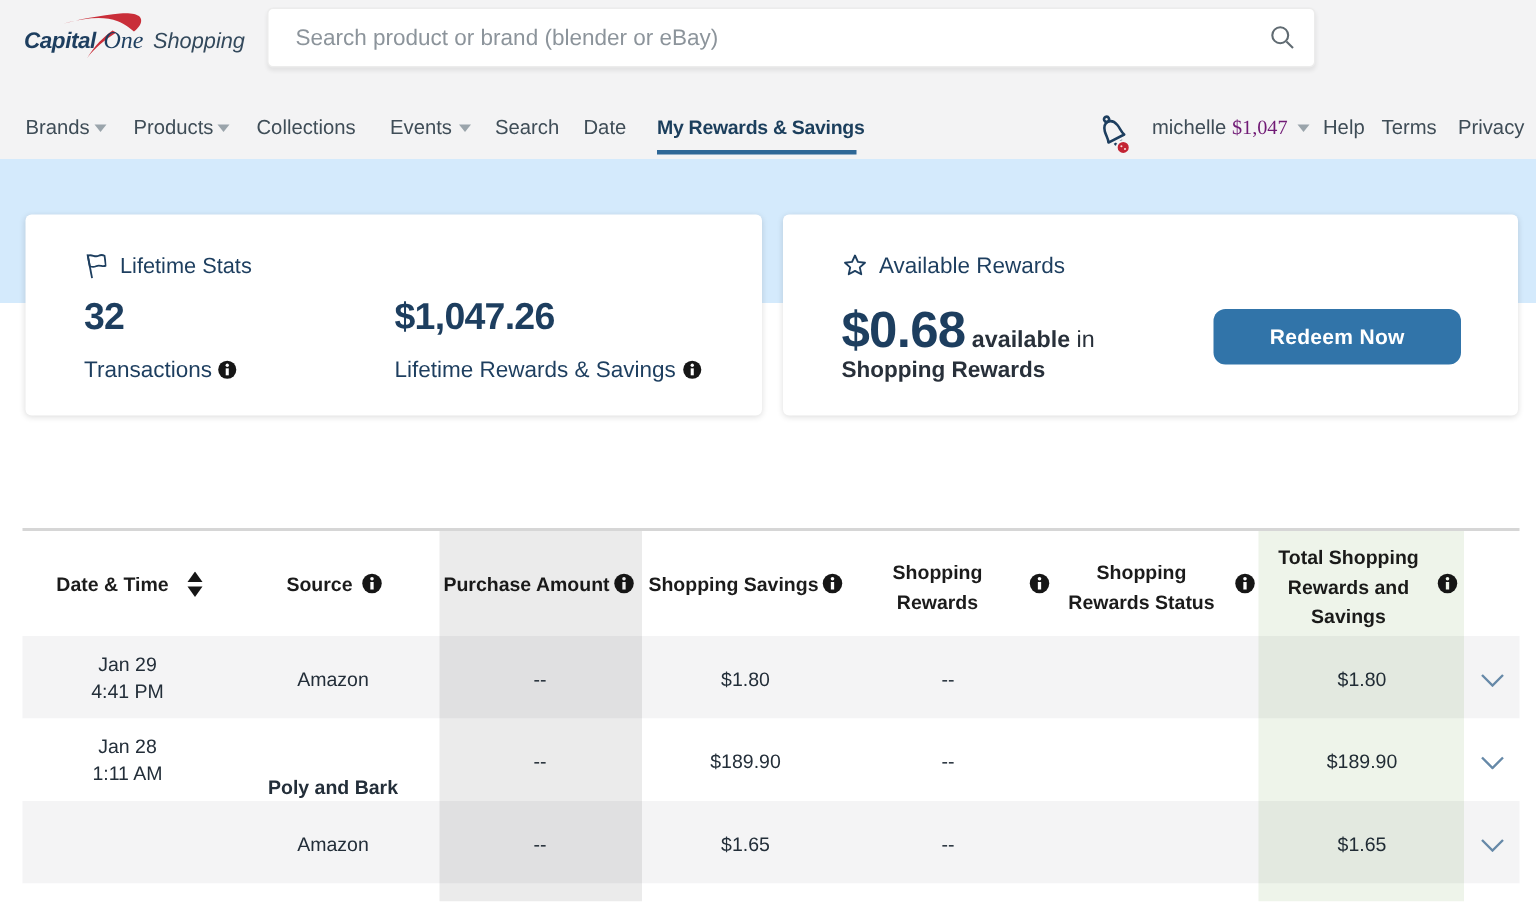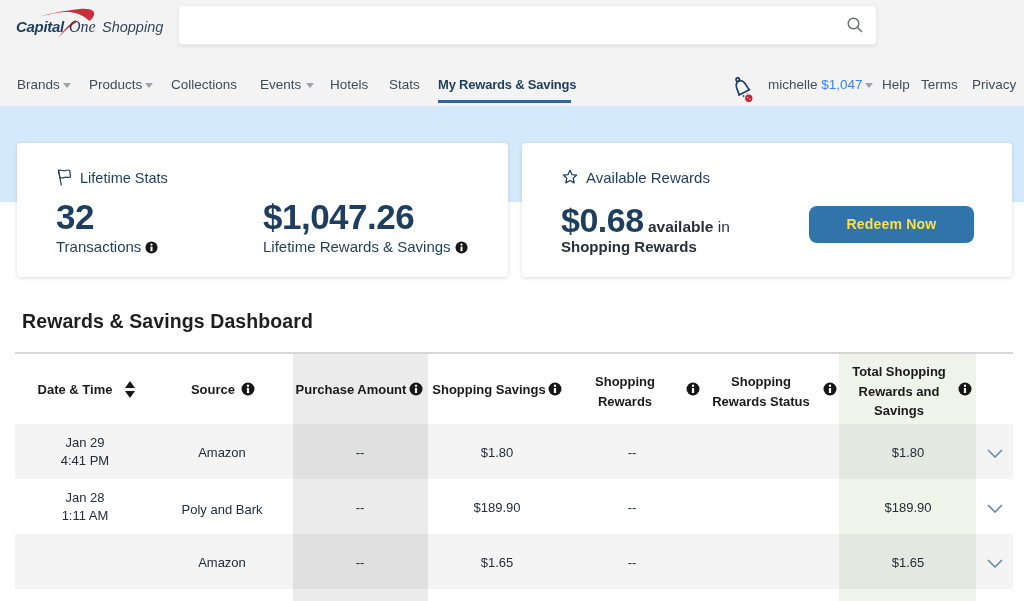--- a/index.html
+++ b/index.html
@@ -66,6 +66,7 @@
     </svg>
   </div>
   <div class="abs" id="searchbox"></div>
+  <div class="abs" id="searchph">Search product or brand (blender or eBay)</div>
   <svg class="abs" style="left:847px; top:17px;" width="16" height="16" viewBox="0 0 16 16">
     <circle cx="6.5" cy="6.5" r="5.3" fill="none" stroke="#606b72" stroke-width="1.4"></circle>
     <line x1="10.6" y1="10.6" x2="15" y2="15" stroke="#606b72" stroke-width="1.4"></line>

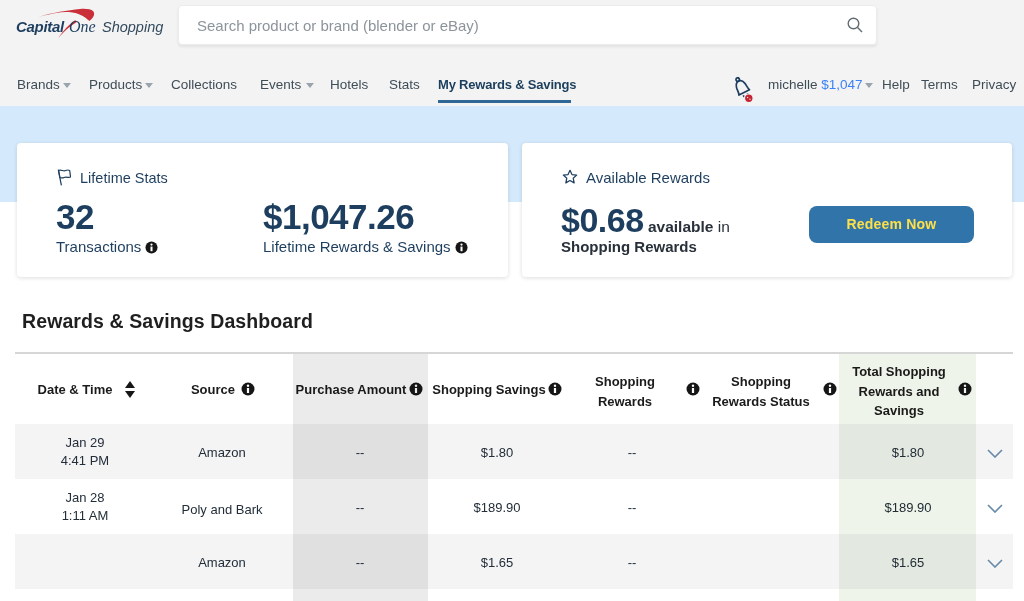--- a/index.html
+++ b/index.html
@@ -80,7 +80,7 @@
     <div class="abs navitem" style="left:171px;">Collections</div>
     <div class="abs navitem" style="left:260px;text-align:right;">Events</div>
     <div class="abs navcaret" style="left:306px;"></div>
-    <div class="abs navitem" style="left:330px;">Hotels</div>
+    <div class="abs navitem" style="left:330px;">Search</div>
     <div class="abs navitem" style="left:389px;">Stats</div>
     <div class="abs navitem" id="myrs" style="left:438px;">My Rewards &amp; Savings</div>
     <div class="abs" id="myrs-line"></div>

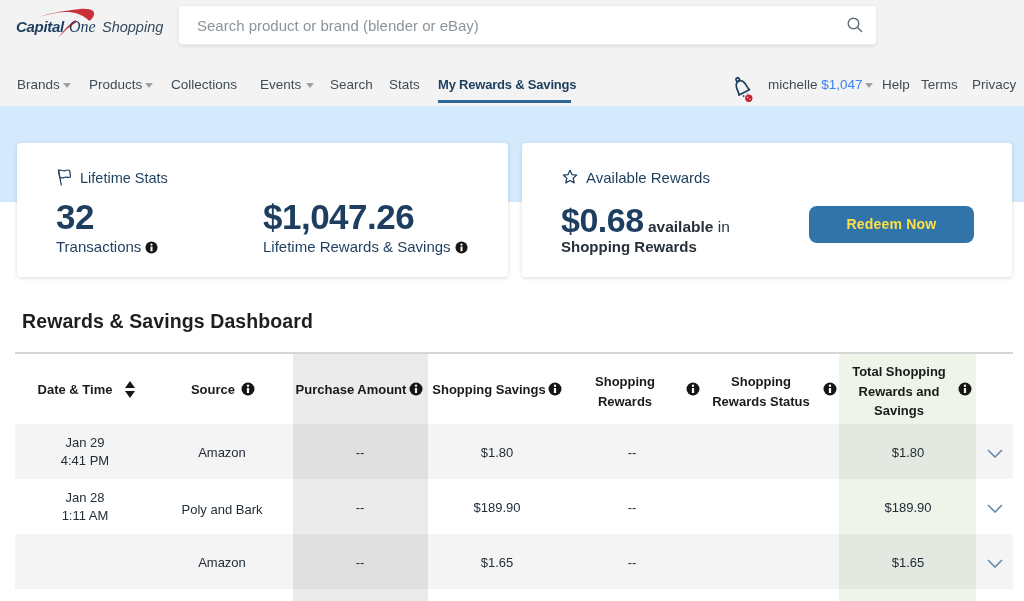--- a/index.html
+++ b/index.html
@@ -81,7 +81,7 @@
     <div class="abs navitem" style="left:260px;text-align:right;">Events</div>
     <div class="abs navcaret" style="left:306px;"></div>
     <div class="abs navitem" style="left:330px;">Search</div>
-    <div class="abs navitem" style="left:389px;">Stats</div>
+    <div class="abs navitem" style="left:389px;">Date</div>
     <div class="abs navitem" id="myrs" style="left:438px;">My Rewards &amp; Savings</div>
     <div class="abs" id="myrs-line"></div>
 

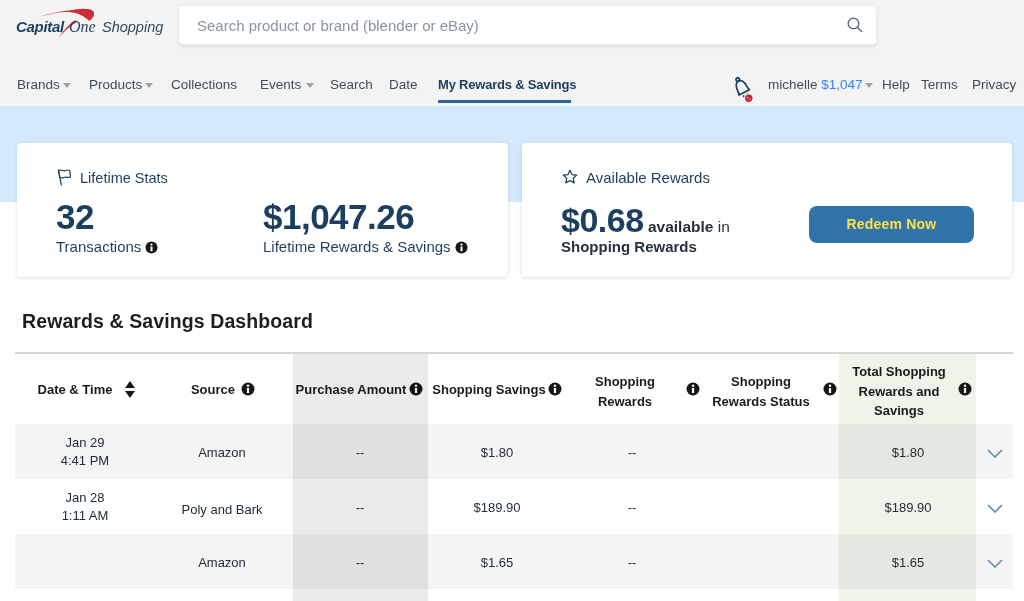--- a/index.html
+++ b/index.html
@@ -95,7 +95,7 @@
       <circle cx="20.6" cy="22.5" r="0.7" fill="#f5dada"></circle>
       <circle cx="23" cy="24.3" r="0.7" fill="#f5dada"></circle>
     </svg>
-    <div class="abs navitem" style="left:768px;">michelle <span style="color:#3b82f6;">$1,047</span></div>
+    <div class="abs navitem" style="left:768px;">michelle <span style="color:#701a75;font-family:Liberation Serif, serif;">$1,047</span></div>
     <div class="abs navcaret" style="left:865px;"></div>
     <div class="abs navitem" style="left:882px;">Help</div>
     <div class="abs navitem" style="left:921px;">Terms</div>

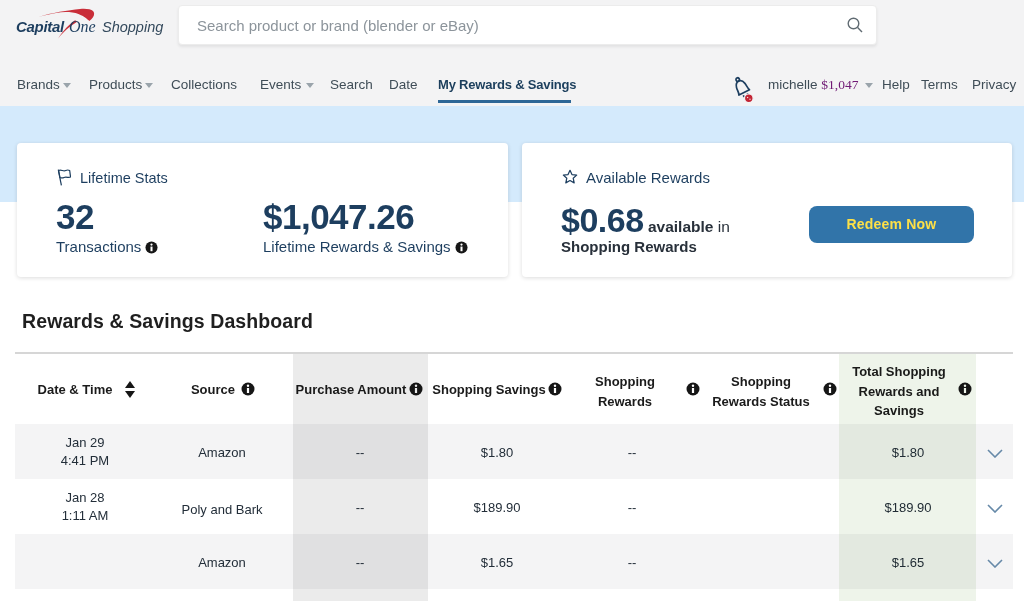--- a/index.html
+++ b/index.html
@@ -28,7 +28,7 @@
 #card1 { left:17px; top:143px; width:491px; height:134px; }
 #card2 { left:522px; top:143px; width:490px; height:134px; }
 .cardlabel { font-size:14.5px; color:#1d3e5f; }
-.bignum { font-size:35px; font-weight:bold; color:#1d3e5f; letter-spacing:-0.5px; }
+.bignum { font-size:25px; font-weight:bold; color:#1d3e5f; letter-spacing:-0.5px; }
 .sublabel { font-size:15px; color:#1d3e5f; }
 #redeem { left:809px; top:206px; width:165px; height:37px; background:#3174a9;
   border-radius:8px; color:#fde047; font-size:14px; font-weight:bold;

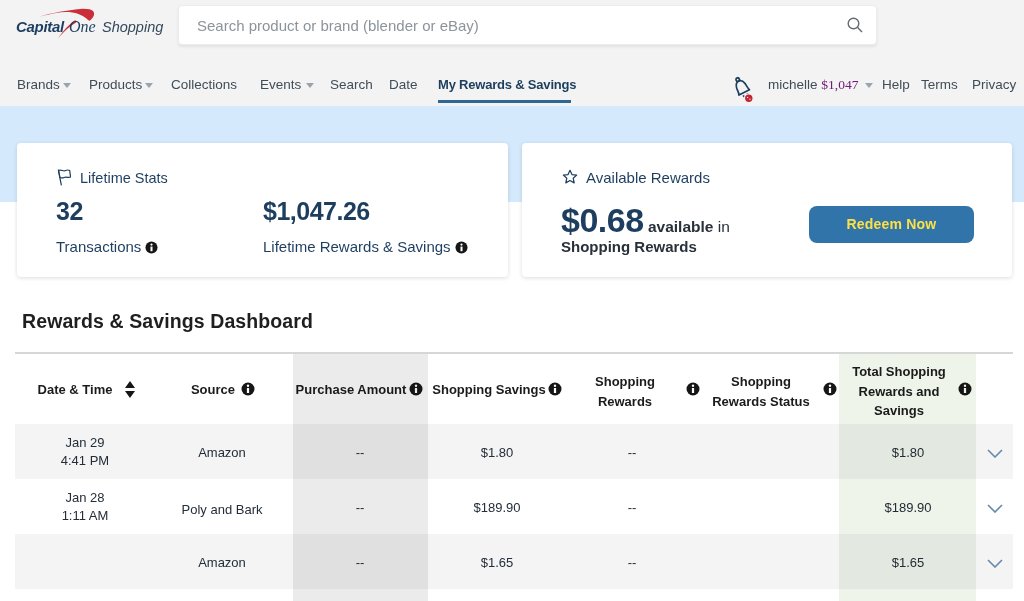--- a/index.html
+++ b/index.html
@@ -31,7 +31,7 @@
 .bignum { font-size:25px; font-weight:bold; color:#1d3e5f; letter-spacing:-0.5px; }
 .sublabel { font-size:15px; color:#1d3e5f; }
 #redeem { left:809px; top:206px; width:165px; height:37px; background:#3174a9;
-  border-radius:8px; color:#fde047; font-size:14px; font-weight:bold;
+  border-radius:8px; color:#ffffff; font-size:14px; font-weight:bold;
   text-align:center; line-height:37px; letter-spacing:0.2px; }
 
 

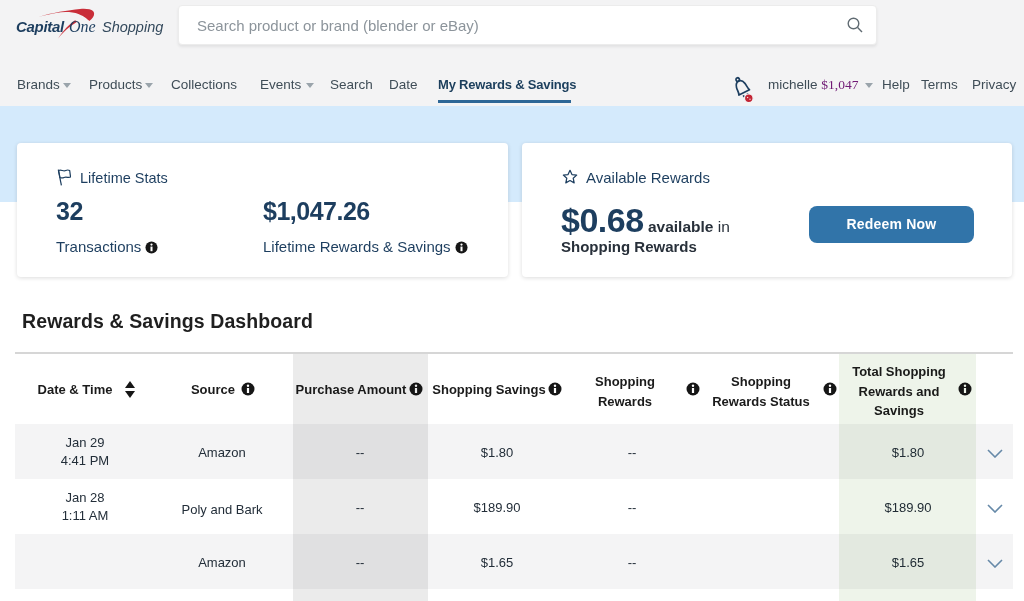--- a/index.html
+++ b/index.html
@@ -139,7 +139,6 @@
   <div class="abs" style="left:561px; top:238px; font-size:15px; color:#28303a; font-weight:bold;">Shopping Rewards</div>
   <div class="abs" id="redeem">Redeem Now</div>
 
-  <div class="abs" id="dash-title">Rewards &amp; Savings Dashboard</div>
   <div class="abs" id="tabletop"></div>
 
   <div class="abs row gray" style="top:424px;"></div>

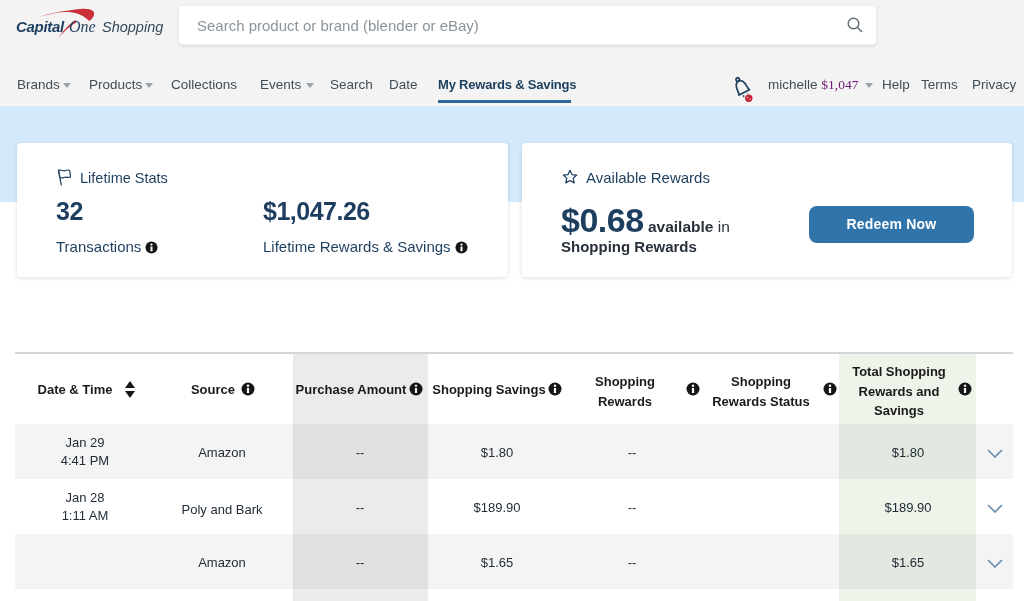--- a/index.html
+++ b/index.html
@@ -199,7 +199,7 @@
     </svg>
 
   <div class="abs rcell" style="left:45px; top:489px; width:80px;">Jan 28<br>1:11 AM</div>
-  <div class="abs rcell" style="left:172px; top:501px; width:100px;">Poly and Bark</div>
+  <div class="abs rcell" style="left:172px; top:516px; width:100px;font-weight:bold;">Poly and Bark</div>
   <div class="abs rcell" style="left:330px; top:499px; width:60px;">--</div>
   <div class="abs rcell" style="left:457px; top:499px; width:80px;">$189.90</div>
   <div class="abs rcell" style="left:602px; top:499px; width:60px;">--</div>

